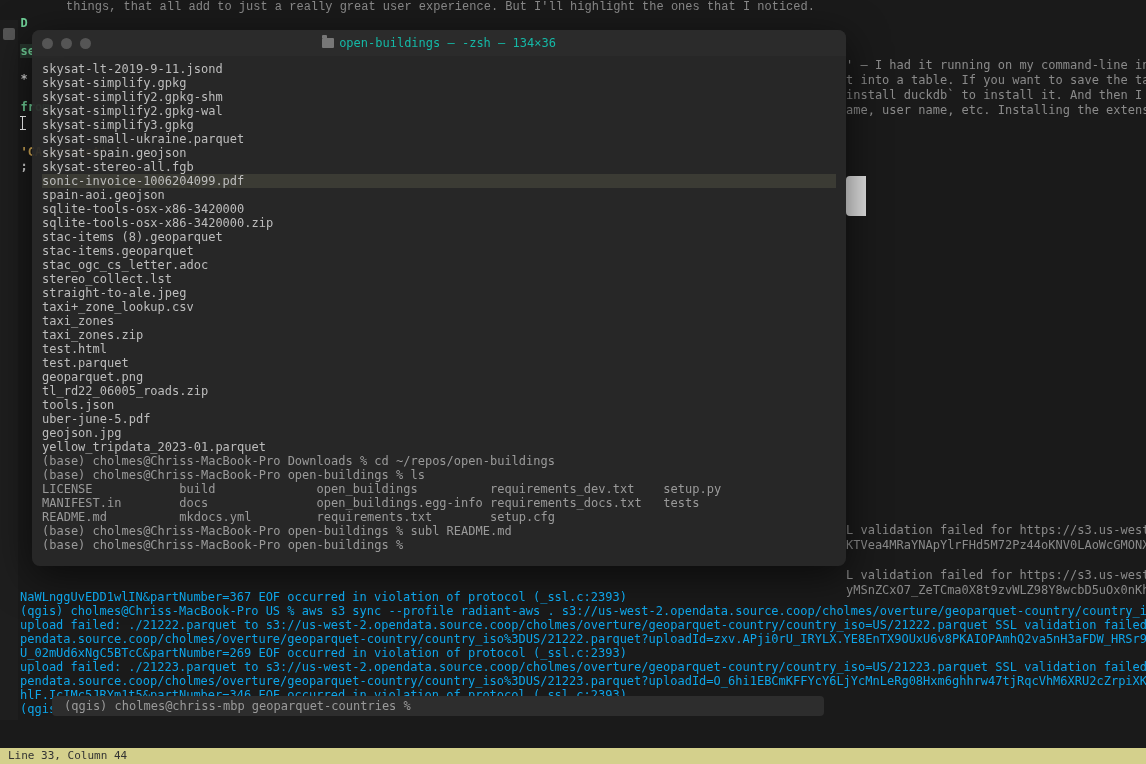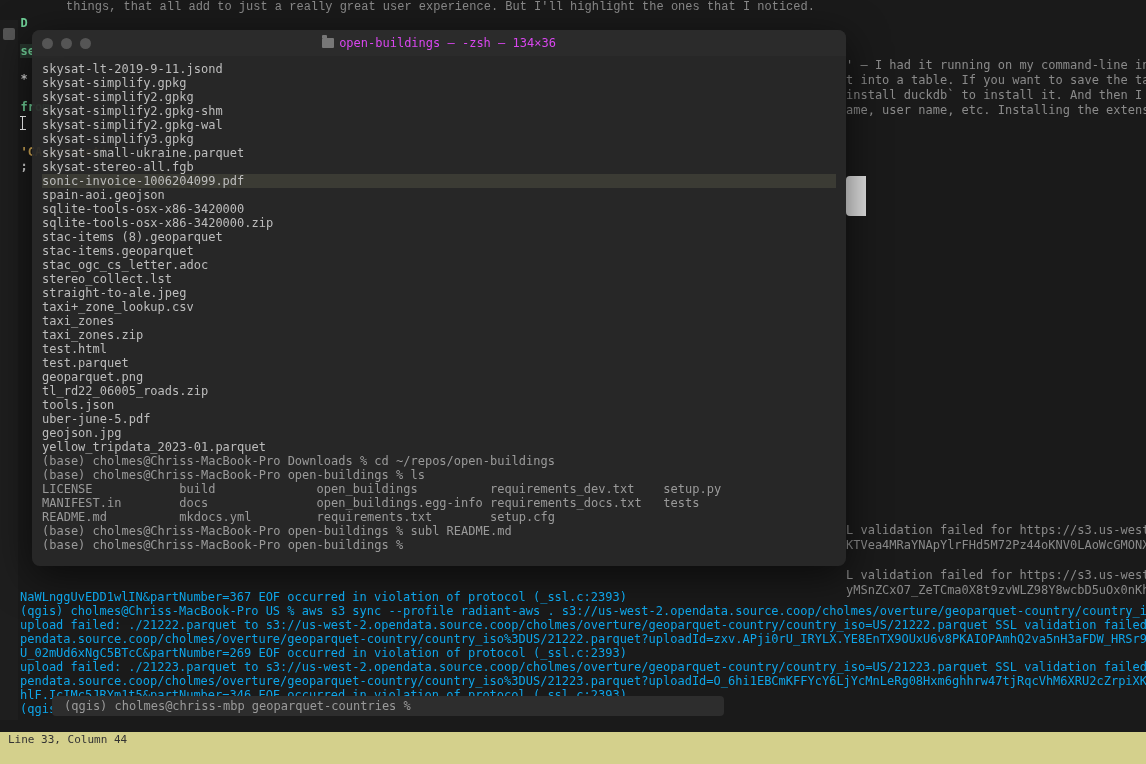--- a/index.html
+++ b/index.html
@@ -94,7 +94,7 @@
     position: absolute;
     left: 0; right: 0;
     text-align: center;
-    color: #d946ef;
+    color: #14b8a6;
     font-size: 12px;
     display: flex;
     align-items: center;

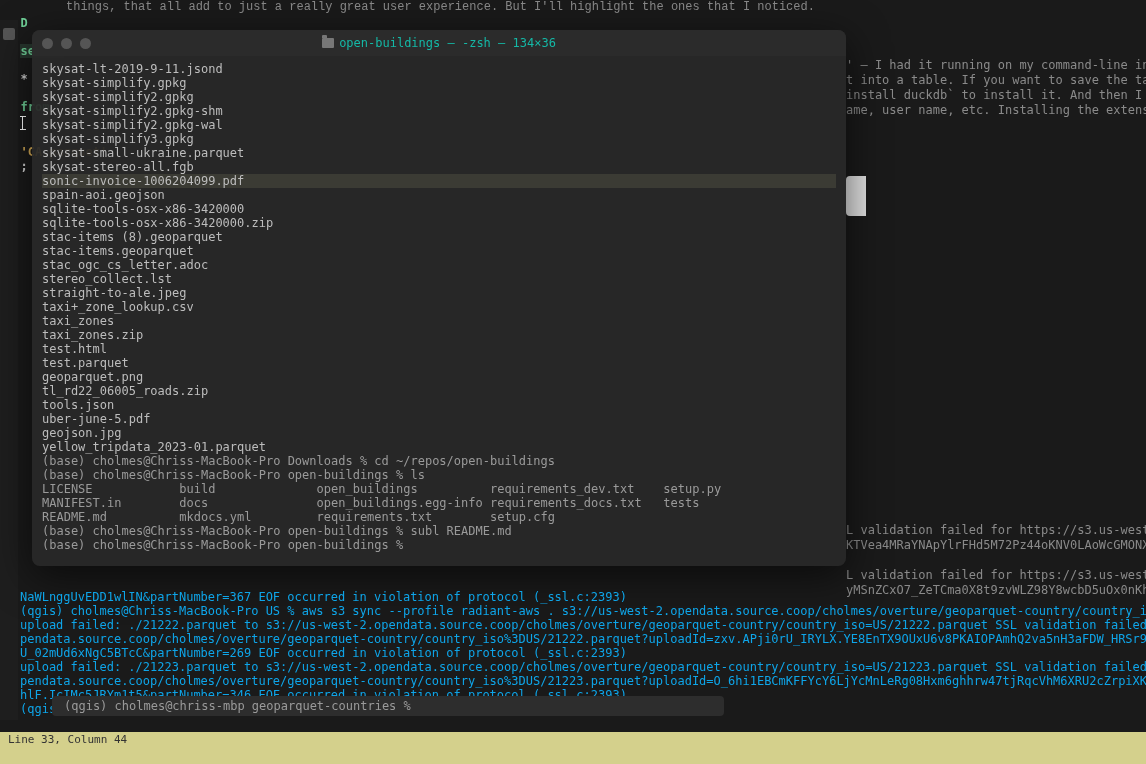--- a/index.html
+++ b/index.html
@@ -259,7 +259,6 @@
   <div class="term-body" id="term-body">
       <div class="file-line">skysat-lt-2019-9-11.jsond</div>
       <div class="file-line">skysat-simplify.gpkg</div>
-      <div class="file-line">skysat-simplify2.gpkg</div>
       <div class="file-line">skysat-simplify2.gpkg-shm</div>
       <div class="file-line">skysat-simplify2.gpkg-wal</div>
       <div class="file-line">skysat-simplify3.gpkg</div>

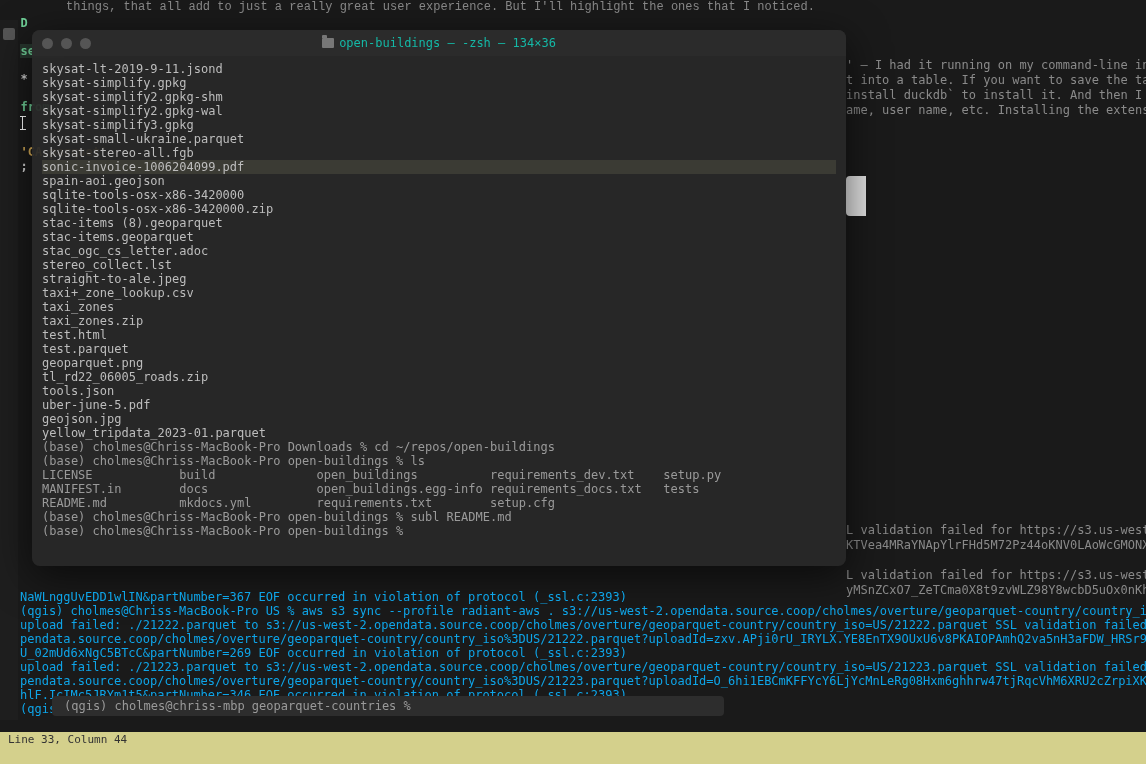--- a/index.html
+++ b/index.html
@@ -263,6 +263,7 @@
       <div class="file-line">skysat-simplify2.gpkg-wal</div>
       <div class="file-line">skysat-simplify3.gpkg</div>
       <div class="file-line">skysat-small-ukraine.parquet</div>
+      <div class="file-line">skysat-spain.geojson</div>
       <div class="file-line">skysat-stereo-all.fgb</div>
       <div class="file-line hl-selected">sonic-invoice-1006204099.pdf</div>
       <div class="file-line">spain-aoi.geojson</div>

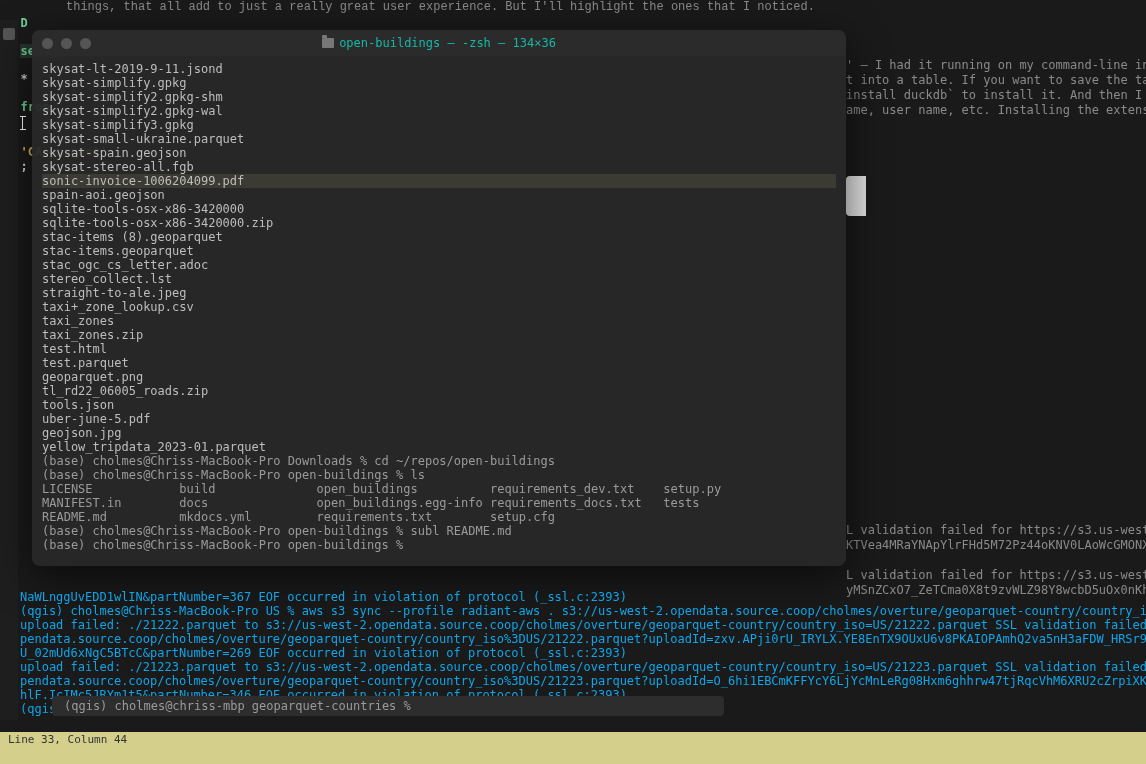--- a/index.html
+++ b/index.html
@@ -139,7 +139,7 @@
     position: absolute;
     top: 696px;
     left: 52px;
-    width: 672px;
+    width: 772px;
     height: 20px;
     background: #2d2d2d;
     border-radius: 4px;

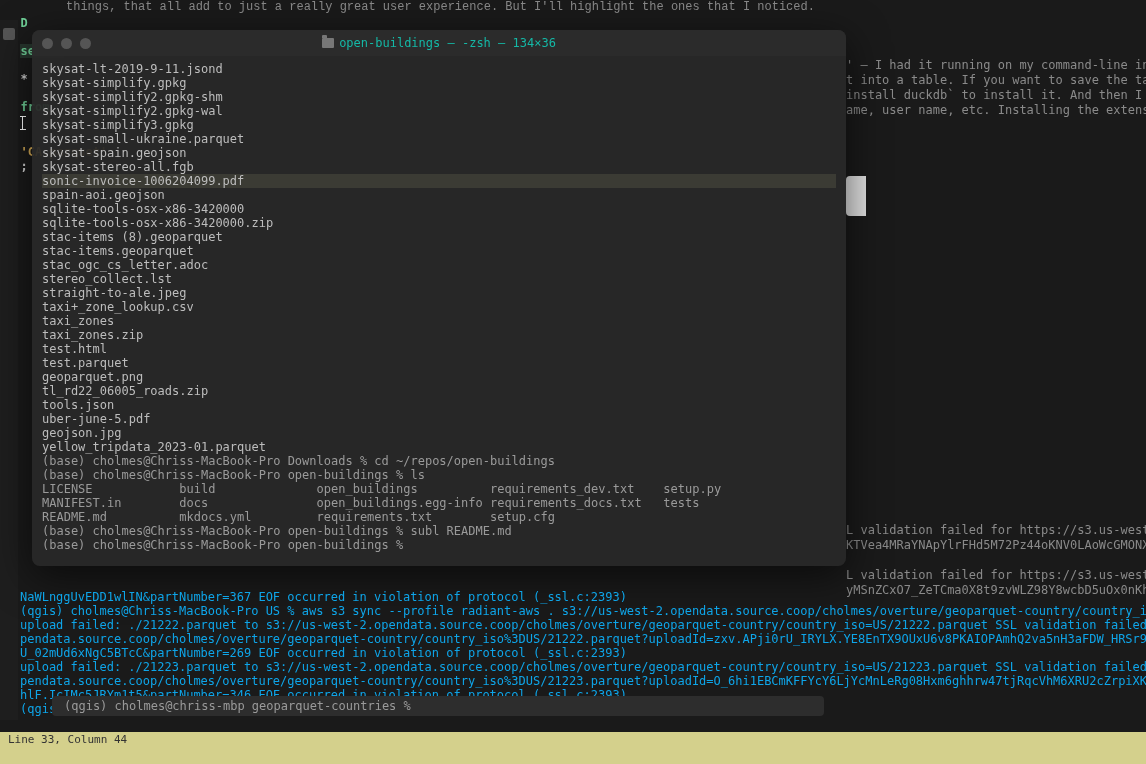--- a/index.html
+++ b/index.html
@@ -151,7 +151,7 @@
   .status-bar {
     position: absolute;
     bottom: 0; left: 0; right: 0;
-    height: 32px;
+    height: 16px;
     background: #d4d08c;
     color: #333;
     padding: 1px 8px;

